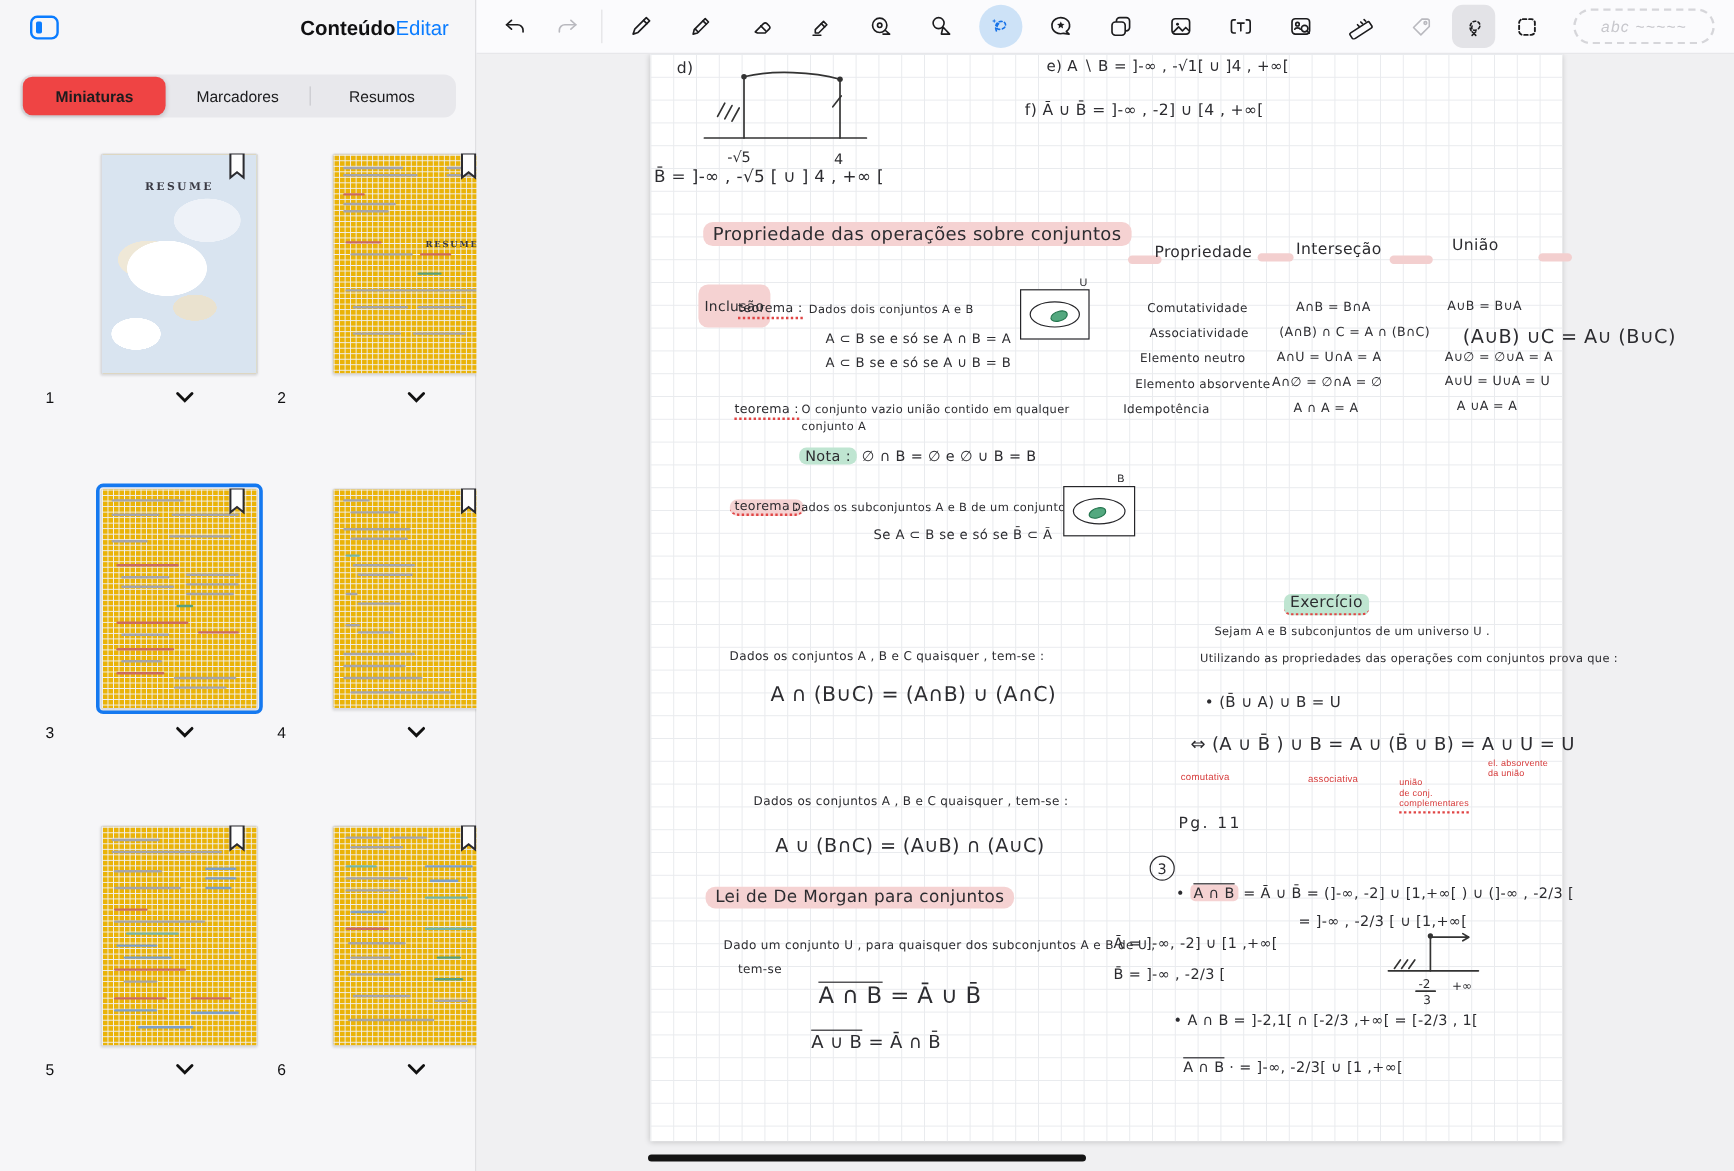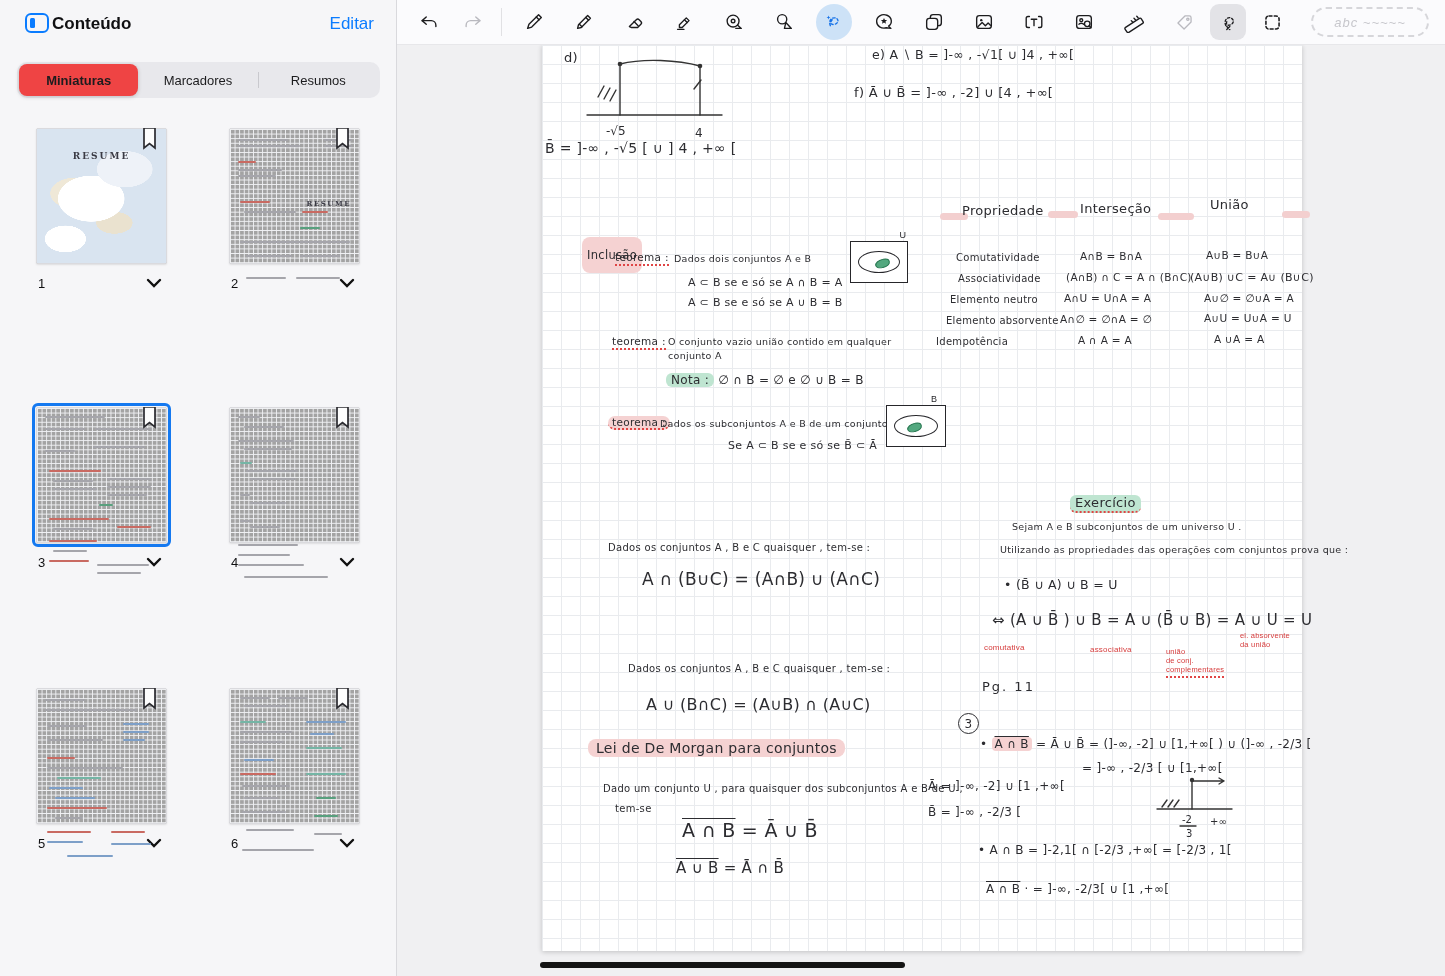--- a/index.html
+++ b/index.html
@@ -9,7 +9,7 @@
   
   .sidebar { position:absolute; left:0; top:0; width:397px; height:976px; background:#f6f6f8; border-right:1px solid #d9d9dd; }
   .sb-header { display:flex; align-items:center; height:48px; padding:0 22px; }
-  .sb-title { flex:1; text-align:left; font-size:17px; font-weight:bold; color:#101012; }
+  .sb-title { flex:1; text-align:right; font-size:17px; font-weight:bold; color:#101012; }
   .edit-btn { background:none; border:none; color:#0a7cff; font-size:17px; cursor:pointer; font-family:inherit; }
   .toggle-btn { background:none; border:none; cursor:pointer; width:30px; height:26px; padding:0; }
 

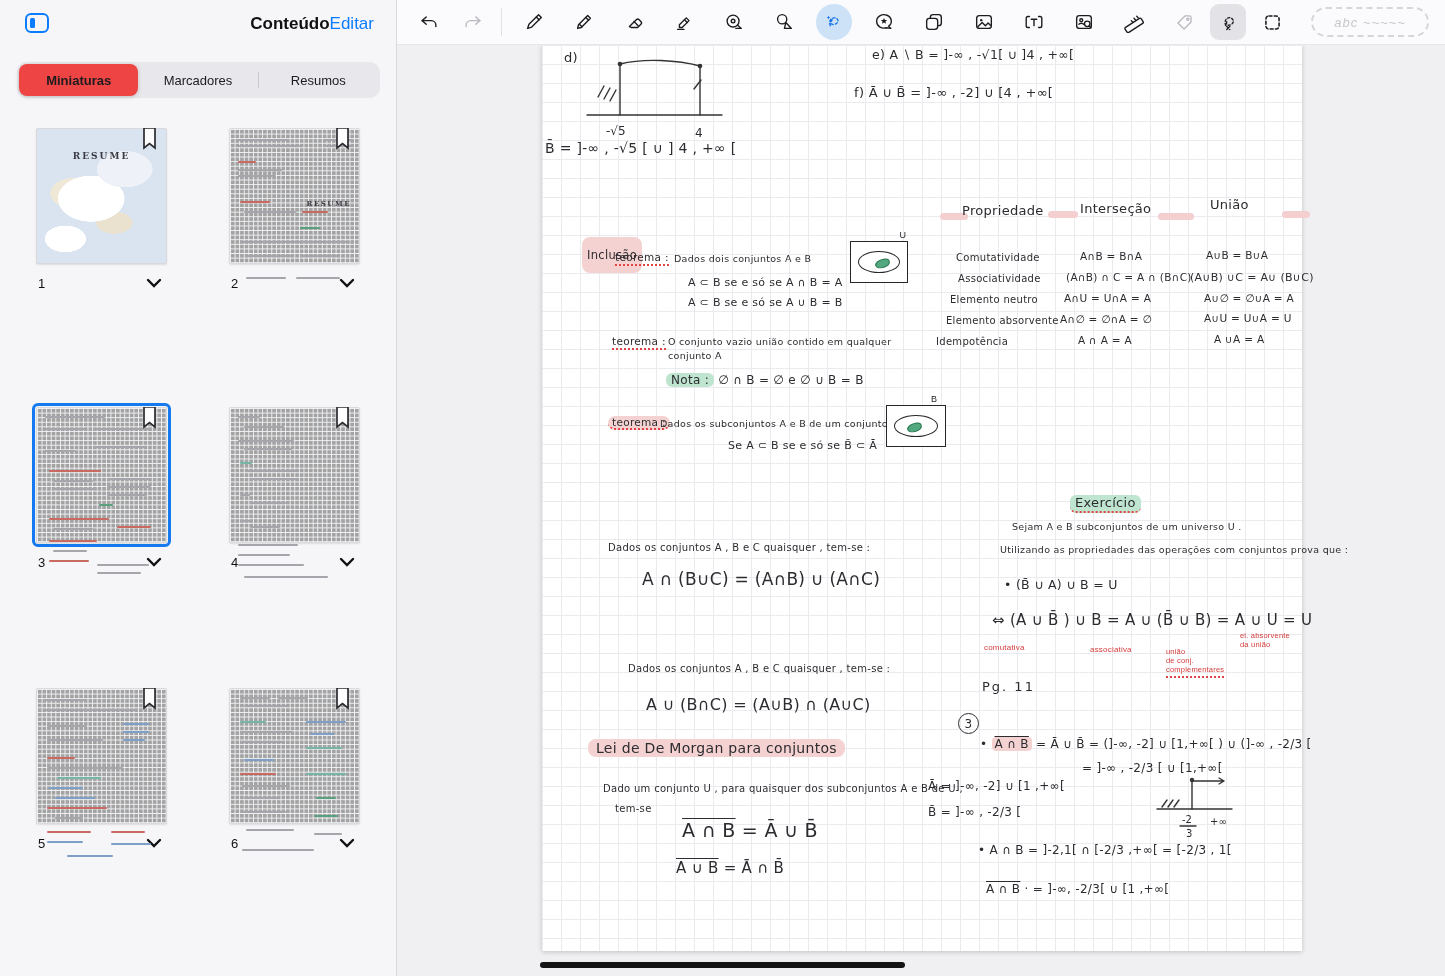--- a/index.html
+++ b/index.html
@@ -20,7 +20,7 @@
 
   .thumbs { position:absolute; left:36px; top:118px; width:324px; height:840px; }
   .tcell { position:absolute; width:131px; }
-  .thumb { position:relative; width:131px; height:136px; background:#a3a3a3; border:1px solid #dadade; border-radius:2px; box-shadow:0 1px 2px rgba(0,0,0,.10); cursor:pointer; overflow:visible; }
+  .thumb { position:relative; width:131px; height:184px; background:#eab308; border:1px solid #dadade; border-radius:2px; box-shadow:0 1px 2px rgba(0,0,0,.10); cursor:pointer; overflow:visible;margin-left:48px; }
   .thumb.selected { outline:3px solid #1579f0; outline-offset:1px; }
   .mini-grid { position:absolute; inset:0; background-image:linear-gradient(#f0f1f4 .6px,transparent .6px),linear-gradient(90deg,#f0f1f4 .6px,transparent .6px); background-size:4.6px 4.6px; }
   .cover { position:absolute; inset:0;

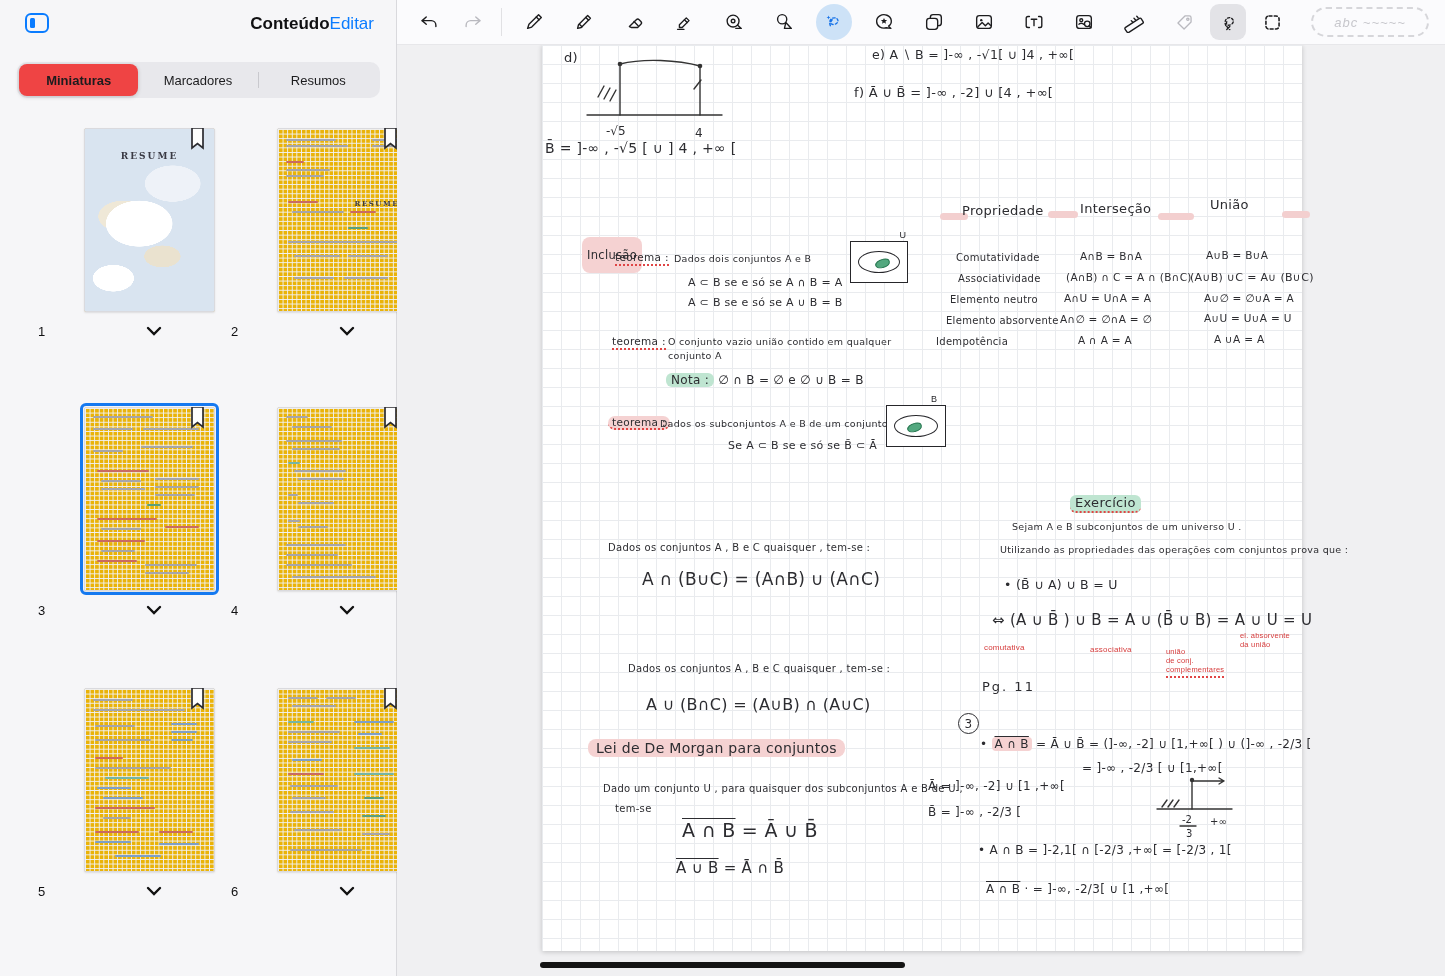--- a/index.html
+++ b/index.html
@@ -434,6 +434,7 @@
       <div class="n" style="left:312px;top:40px;font-size:13px">f)   Ā ∪ B̄  =  ]-∞ , -2] ∪ [4 , +∞[</div>
       <div class="n" style="left:3px;top:95px;font-size:14px">B̄ = ]-∞ , -√5 [      ∪    ] 4 , +∞ [</div>
 
+      <div class="n hl-pink" style="left:44px;top:140px;font-size:15px">Propriedade  das  operações  sobre  conjuntos</div>
       <div class="n hl-pink" style="left:40px;top:192px;font-size:11.5px;padding:11px 5px">Inclusão</div>
 
       <div class="n rdots" style="left:73px;top:206px;font-size:10.5px">teorema :</div>

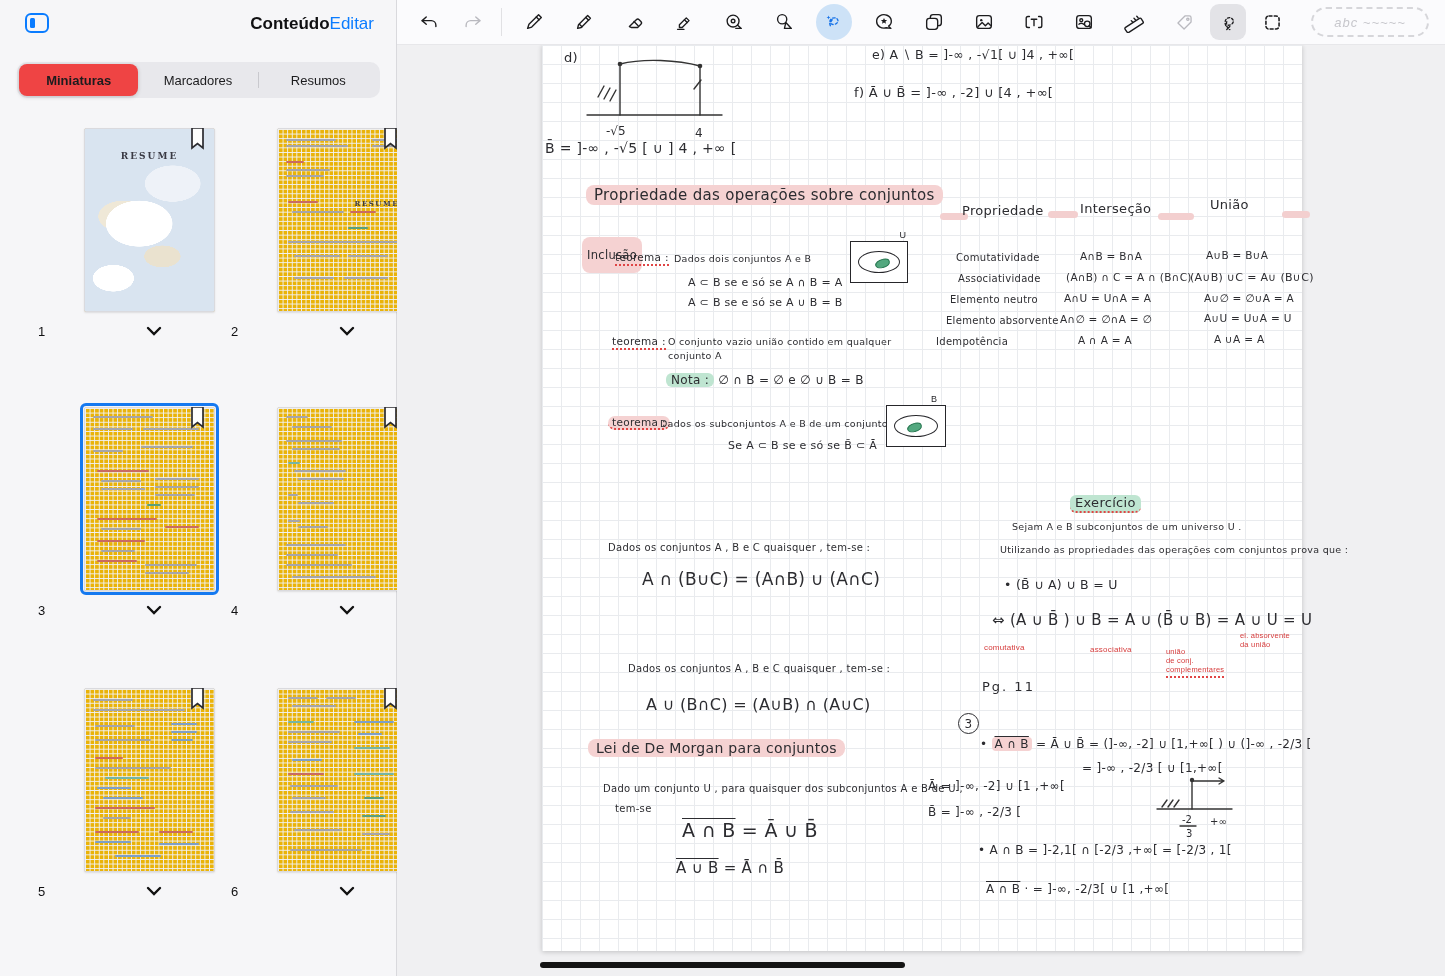--- a/index.html
+++ b/index.html
@@ -467,7 +467,7 @@
       <div class="n" style="left:664px;top:204px;font-size:10.5px">A∪B = B∪A</div>
       <div class="n" style="left:416px;top:228px;font-size:10px">Associatividade</div>
       <div class="n" style="left:524px;top:226px;font-size:10.5px">(A∩B) ∩ C = A ∩ (B∩C)</div>
-      <div class="n" style="left:648px;top:226px;font-size:11px">(A∪B) ∪C = A∪ (B∪C)</div>
+      <div class="n" style="left:677px;top:226px;font-size:16px">(A∪B) ∪C = A∪ (B∪C)</div>
       <div class="n" style="left:408px;top:249px;font-size:10px">Elemento neutro</div>
       <div class="n" style="left:522px;top:247px;font-size:10.5px">A∩U = U∩A = A</div>
       <div class="n" style="left:662px;top:247px;font-size:10.5px">A∪∅ = ∅∪A = A</div>

